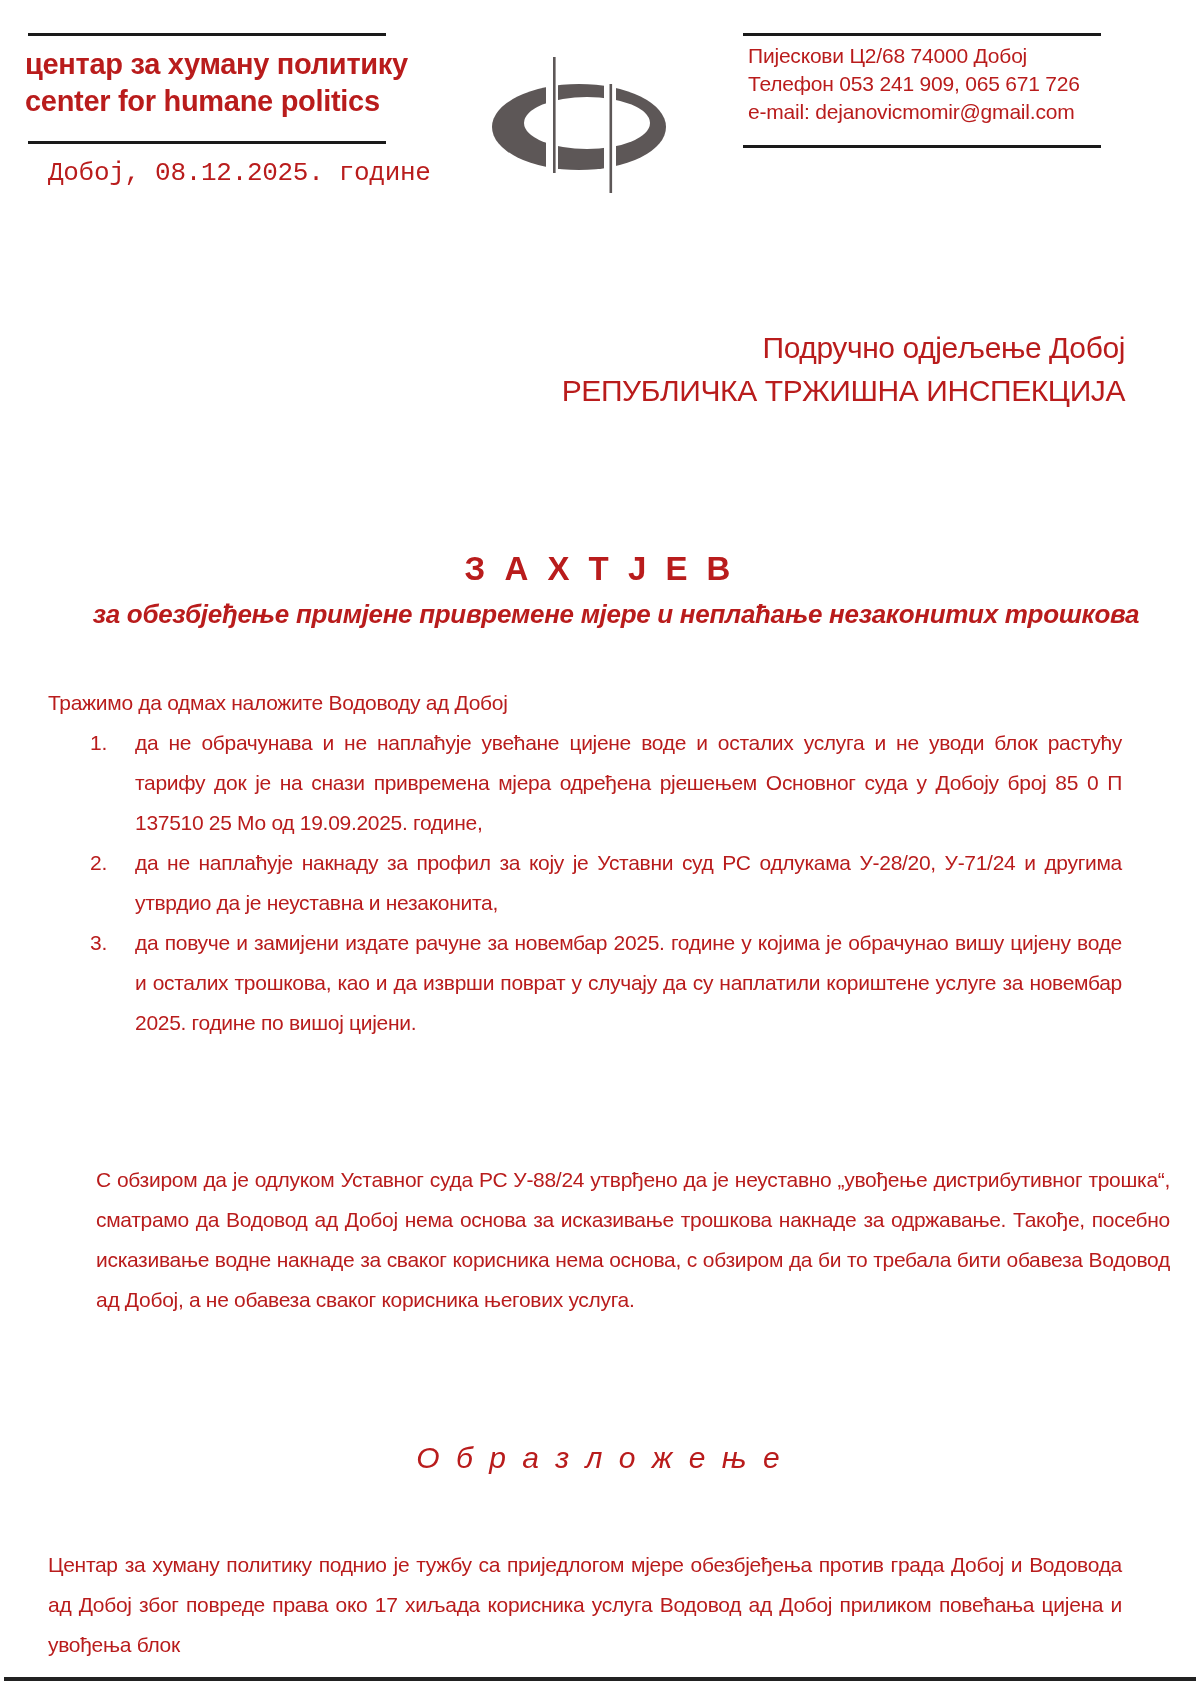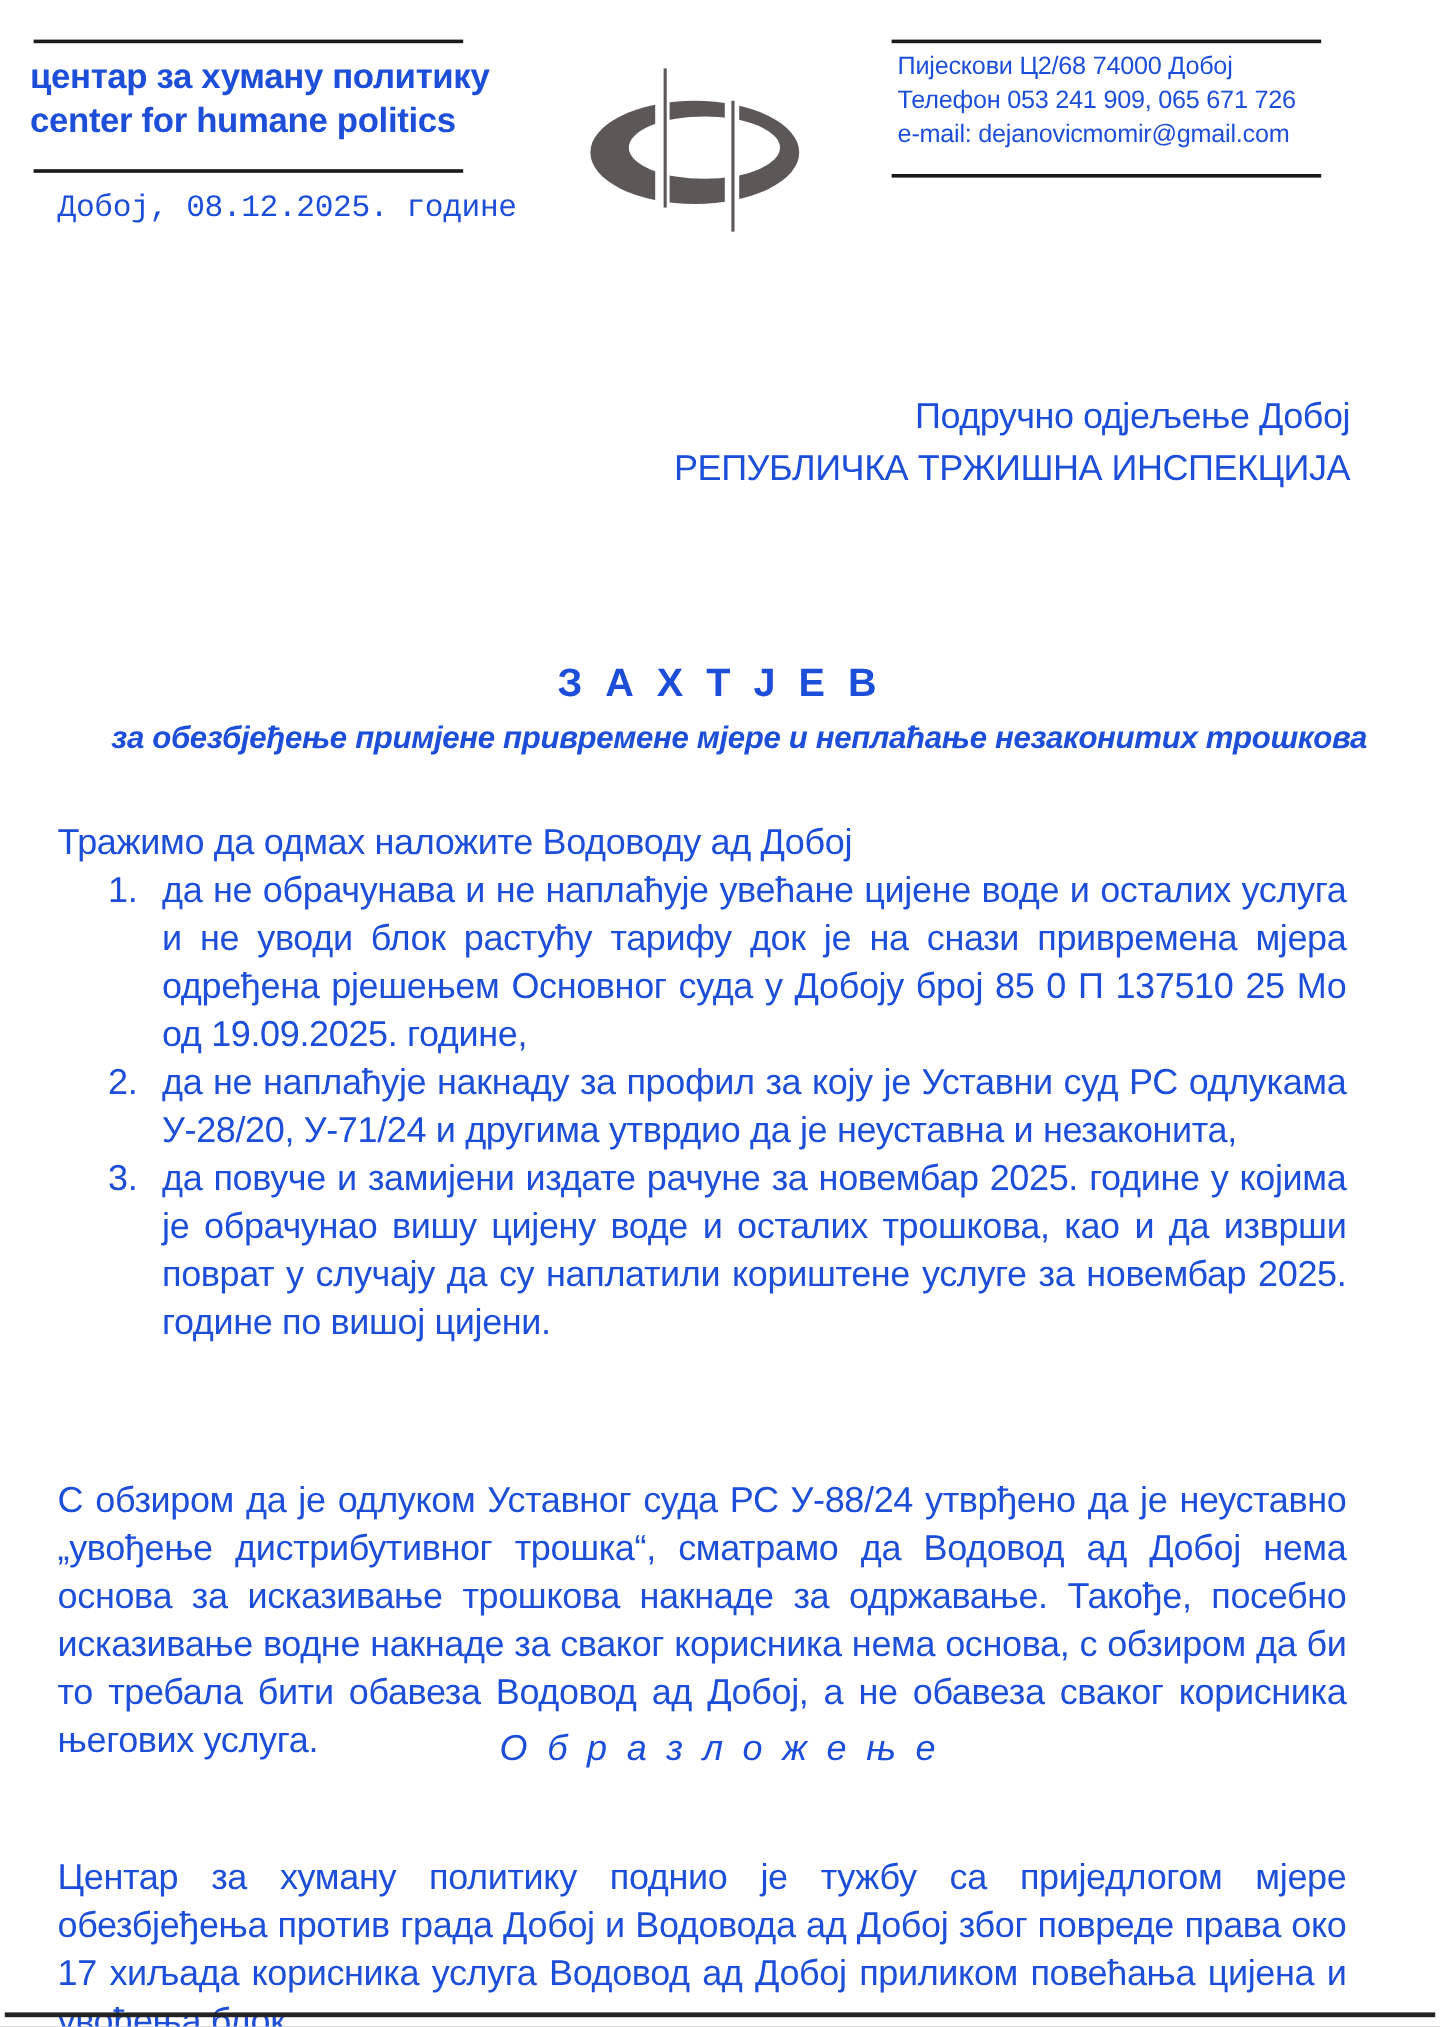--- a/index.html
+++ b/index.html
@@ -8,7 +8,7 @@
     width:1200px;height:1689px;
     background:#ffffff;
     font-family:"Liberation Sans", sans-serif;
-    color:#1d4ed8;
+    color:#b91c1c;
     overflow:hidden;
     margin:0 auto;
   }

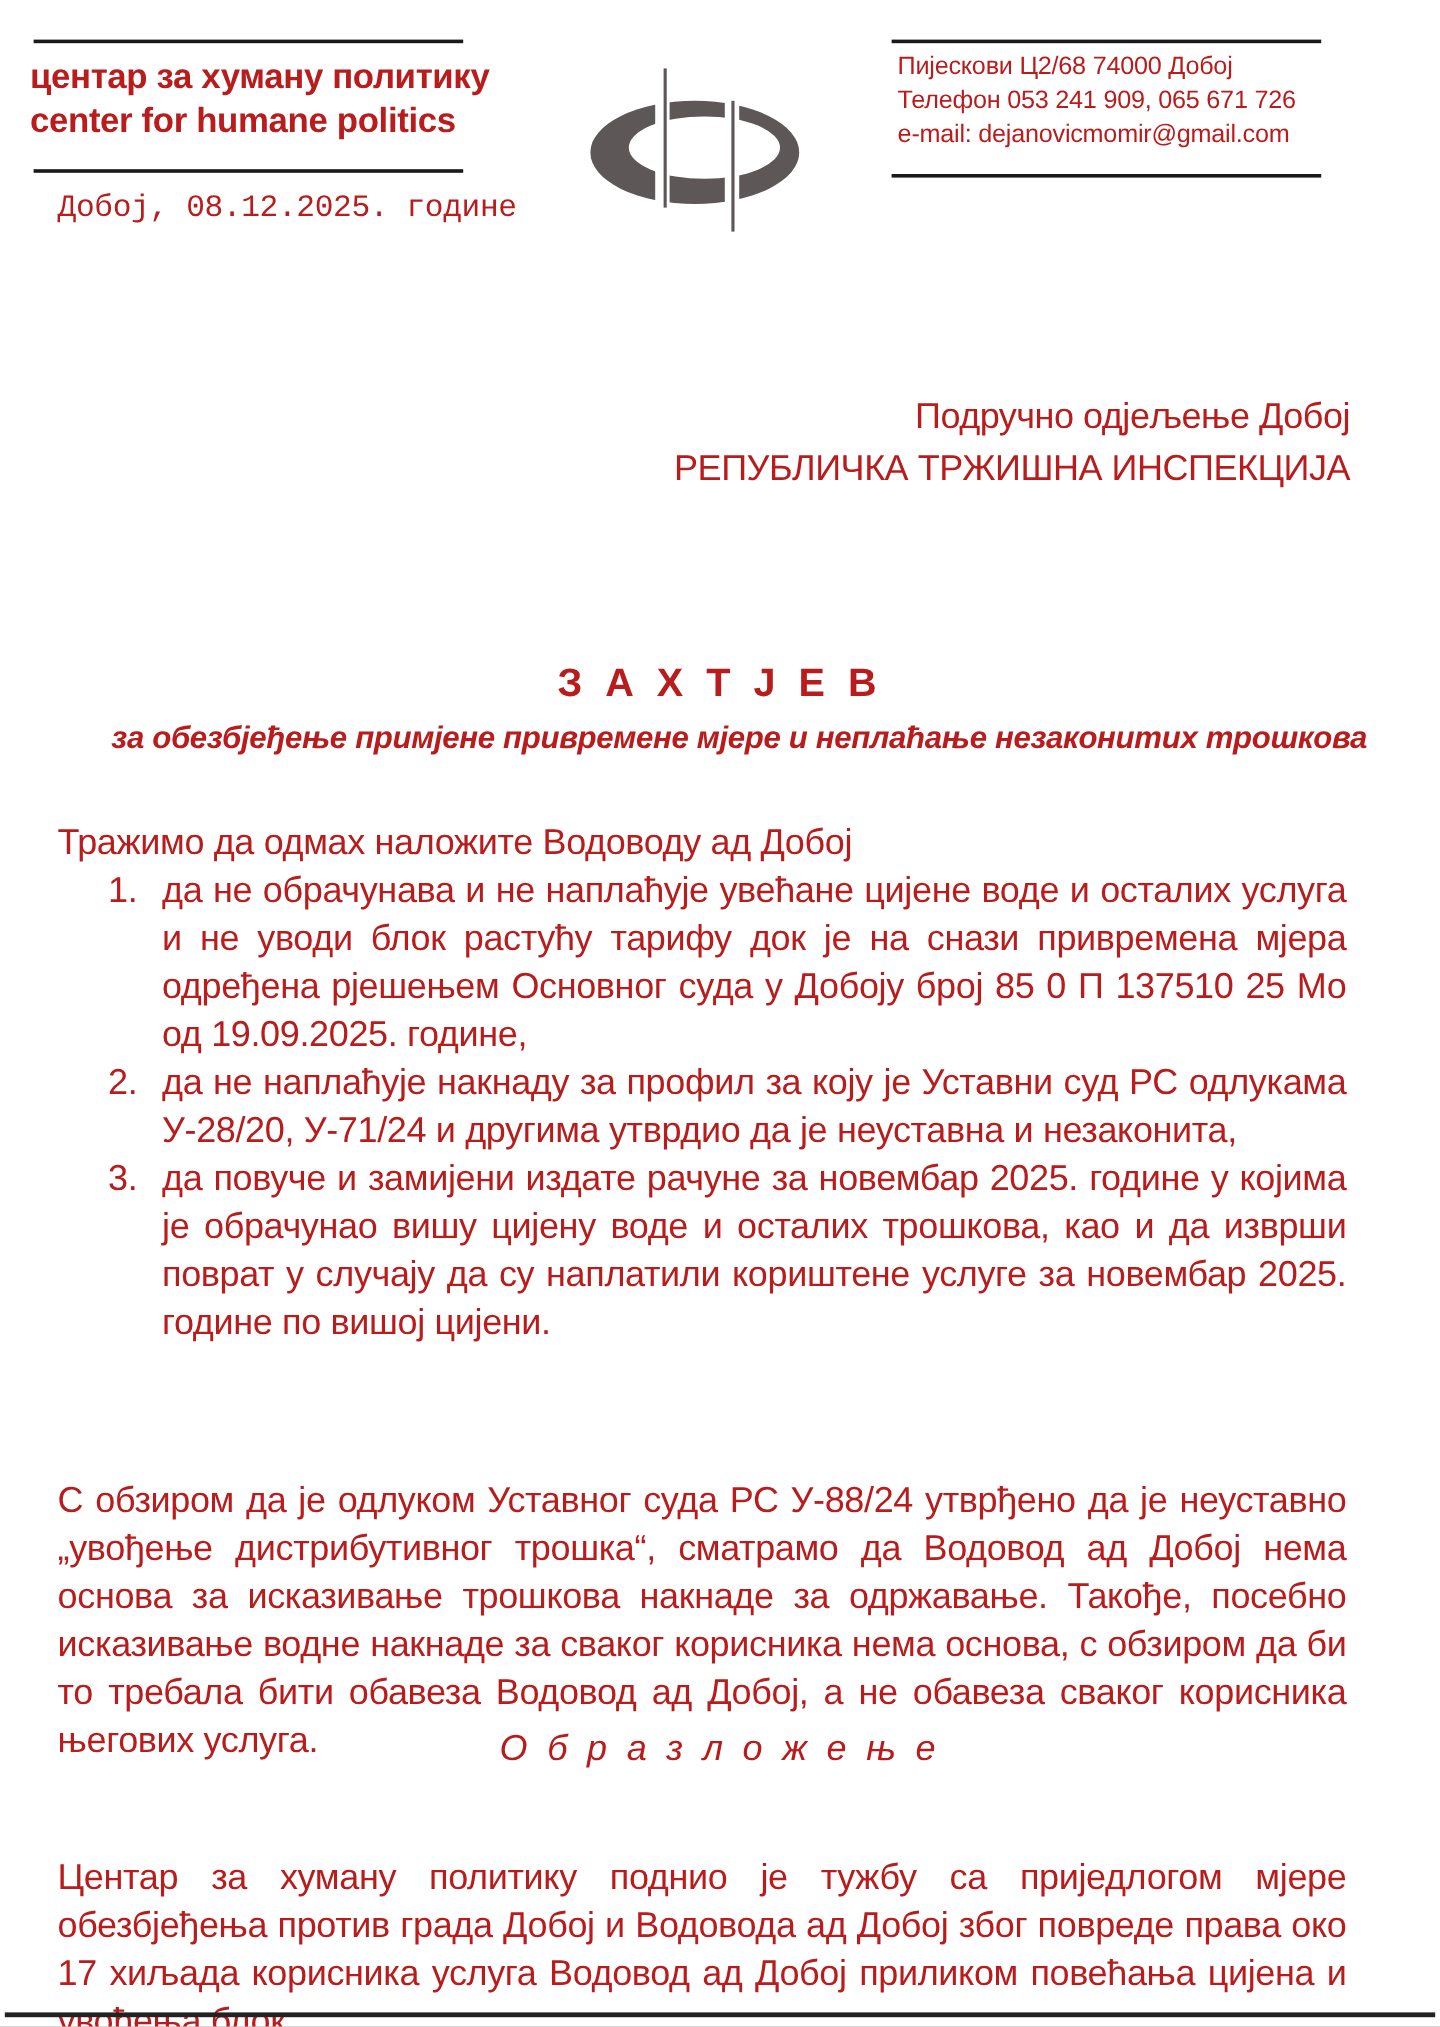--- a/index.html
+++ b/index.html
@@ -52,7 +52,7 @@
   
   .body-text{
     position:absolute;left:48px;width:1074px;
-    font-size:30px;line-height:40px;letter-spacing:-0.3px;
+    font-size:21px;line-height:40px;letter-spacing:-0.3px;
     text-align:justify;
   }
   .intro{top:683px;text-align:left;}

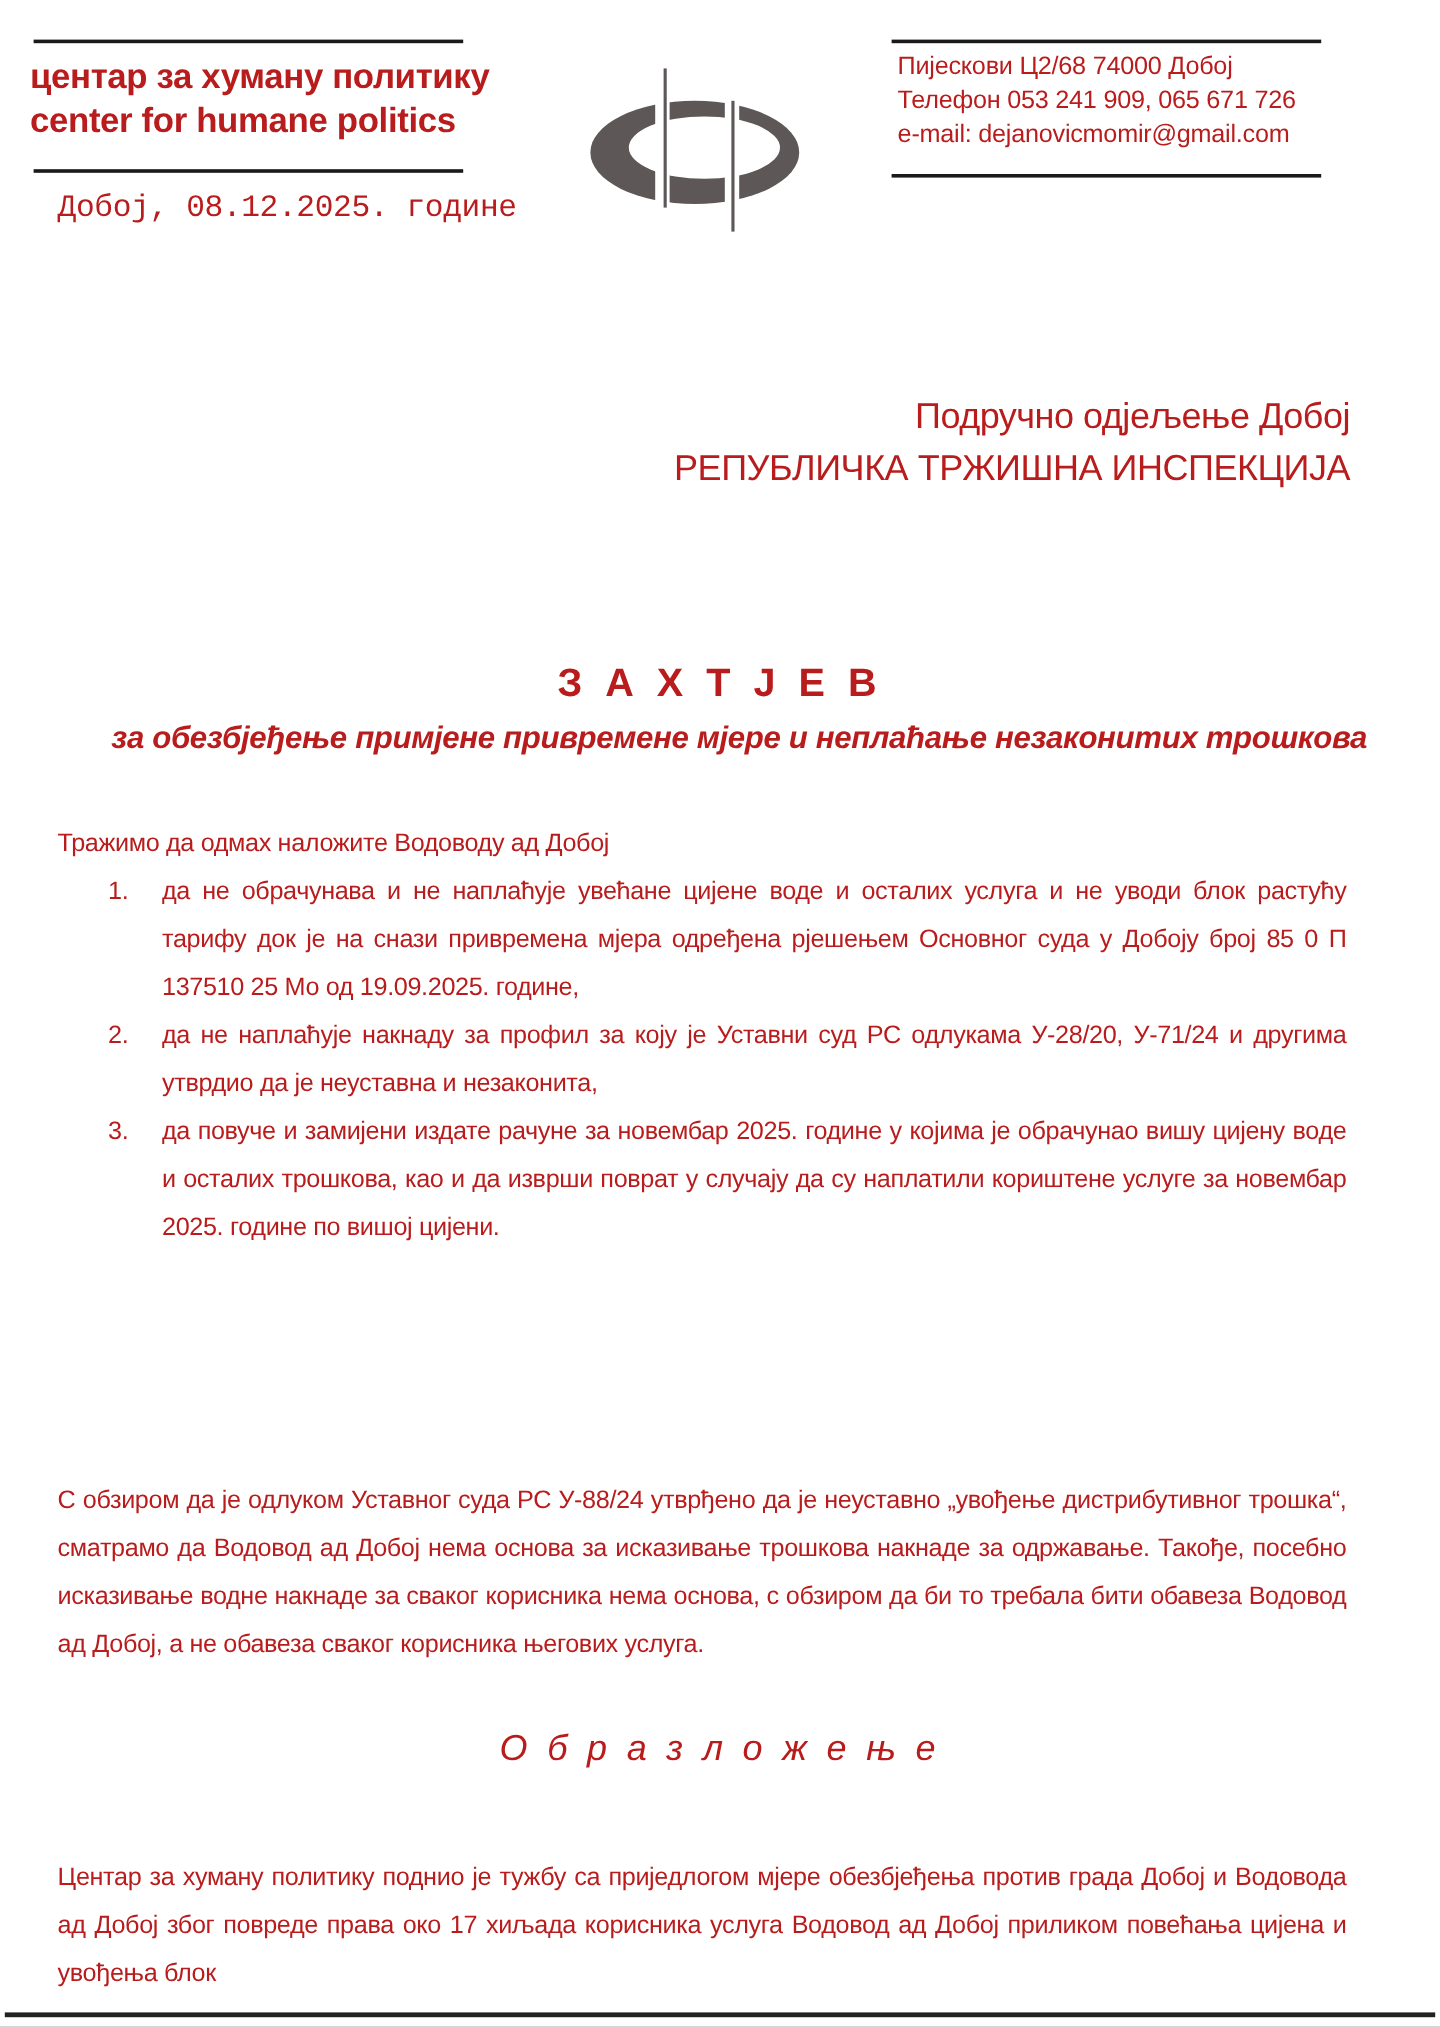--- a/index.html
+++ b/index.html
@@ -59,7 +59,7 @@
   .list{top:723px;}
   .list-item{position:relative;padding-left:87px;}
   .list-item .num{position:absolute;left:42px;top:0;}
-  .para2{top:1231px;}
+  .para2{top:1160px;margin-left:48px;}
   .rationale-heading{
     position:absolute;left:0;top:1441px;width:1200px;text-align:center;
     font-size:30px;font-style:italic;letter-spacing:4px;white-space:nowrap;

